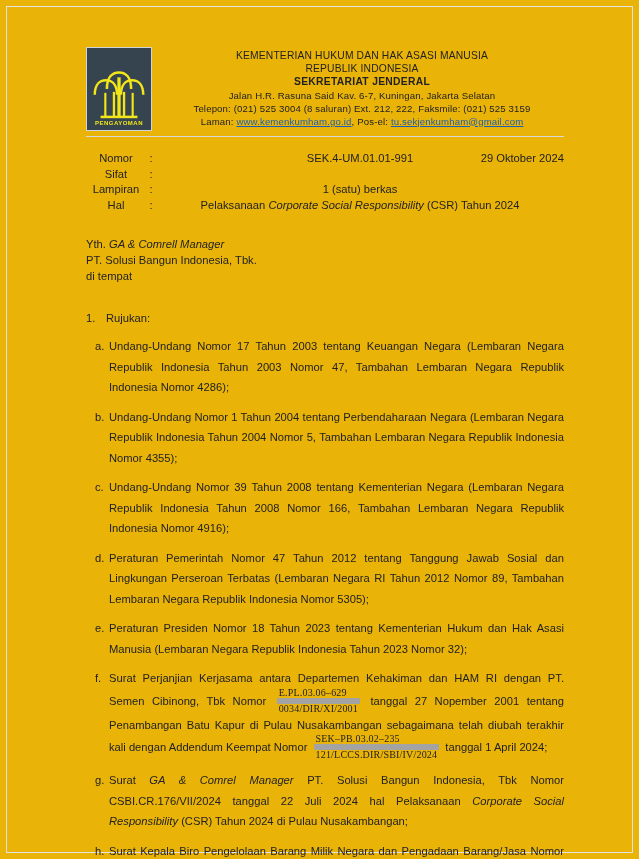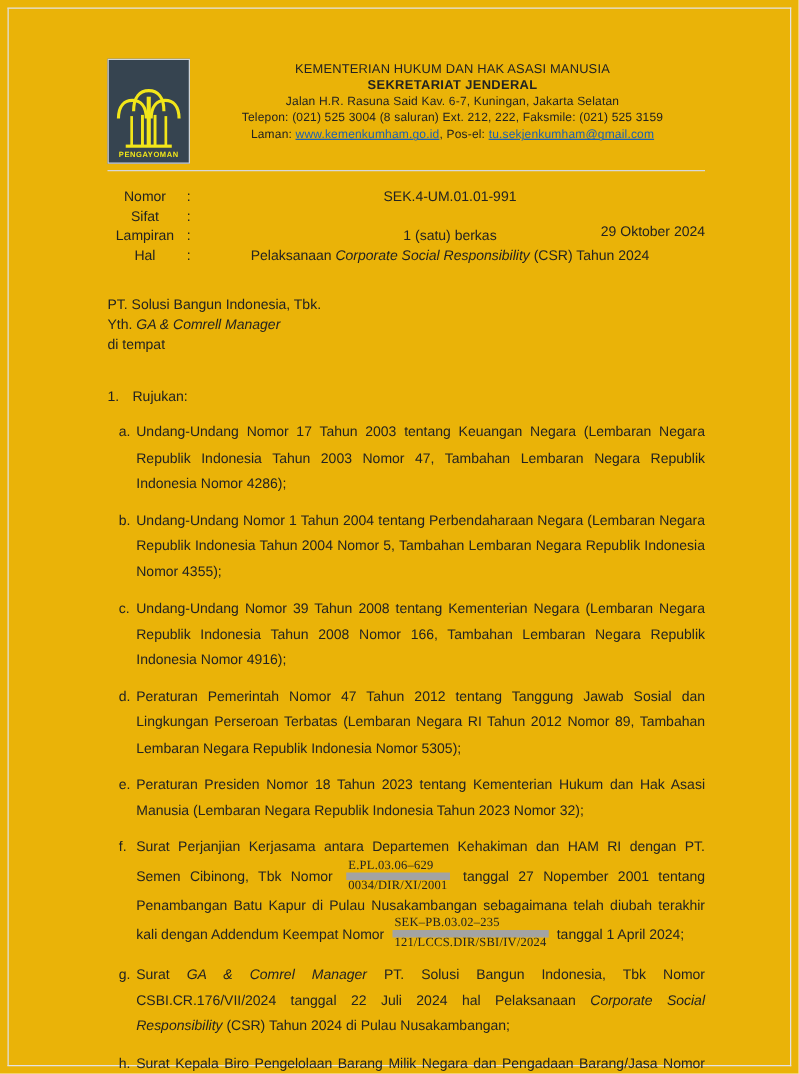--- a/index.html
+++ b/index.html
@@ -230,6 +230,7 @@
 
       <div class="head-text">
         <div class="head-line">KEMENTERIAN HUKUM DAN HAK ASASI MANUSIA</div>
+        <div class="head-line">REPUBLIK INDONESIA</div>
         <div class="head-line bold">SEKRETARIAT JENDERAL</div>
         <div class="head-line small">Jalan H.R. Rasuna Said Kav. 6-7, Kuningan, Jakarta Selatan</div>
         <div class="head-line small">Telepon: (021) 525 3004 (8 saluran) Ext. 212, 222, Faksmile: (021) 525 3159</div>

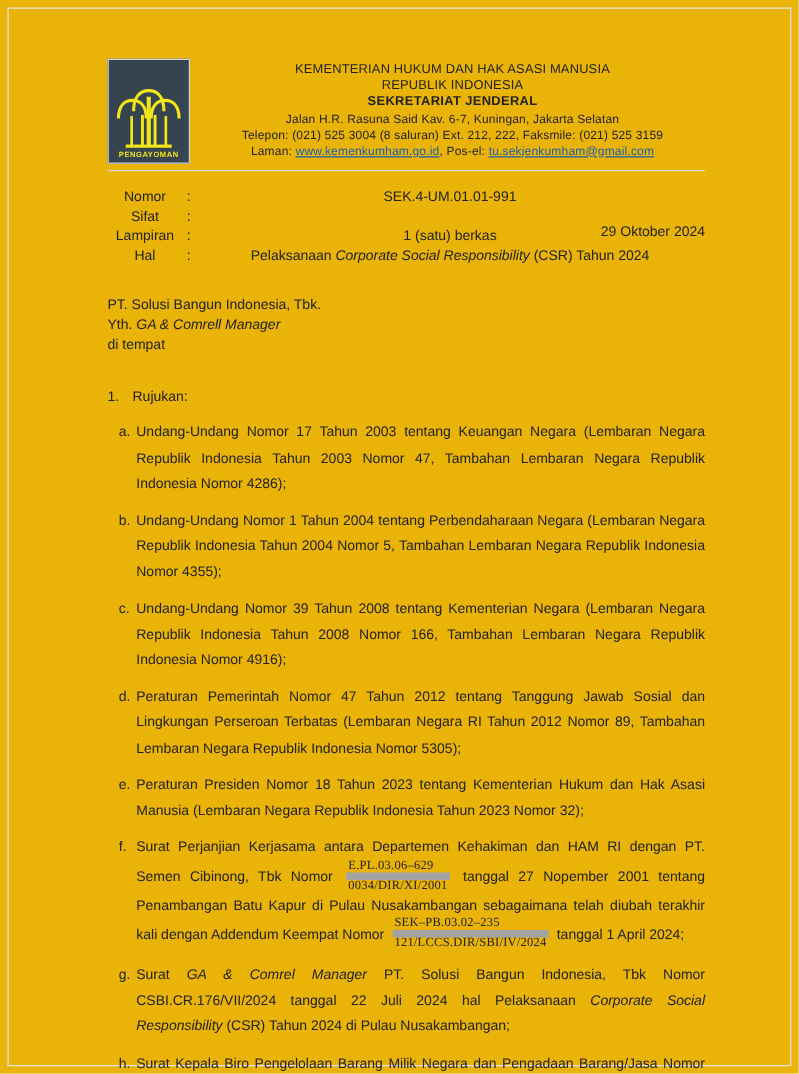--- a/index.html
+++ b/index.html
@@ -122,7 +122,6 @@
     right: 0;
     top: 0;
     font-size: 11.2px;
-    margin-top: 28px;
   }
   .it { font-style: italic; }
 

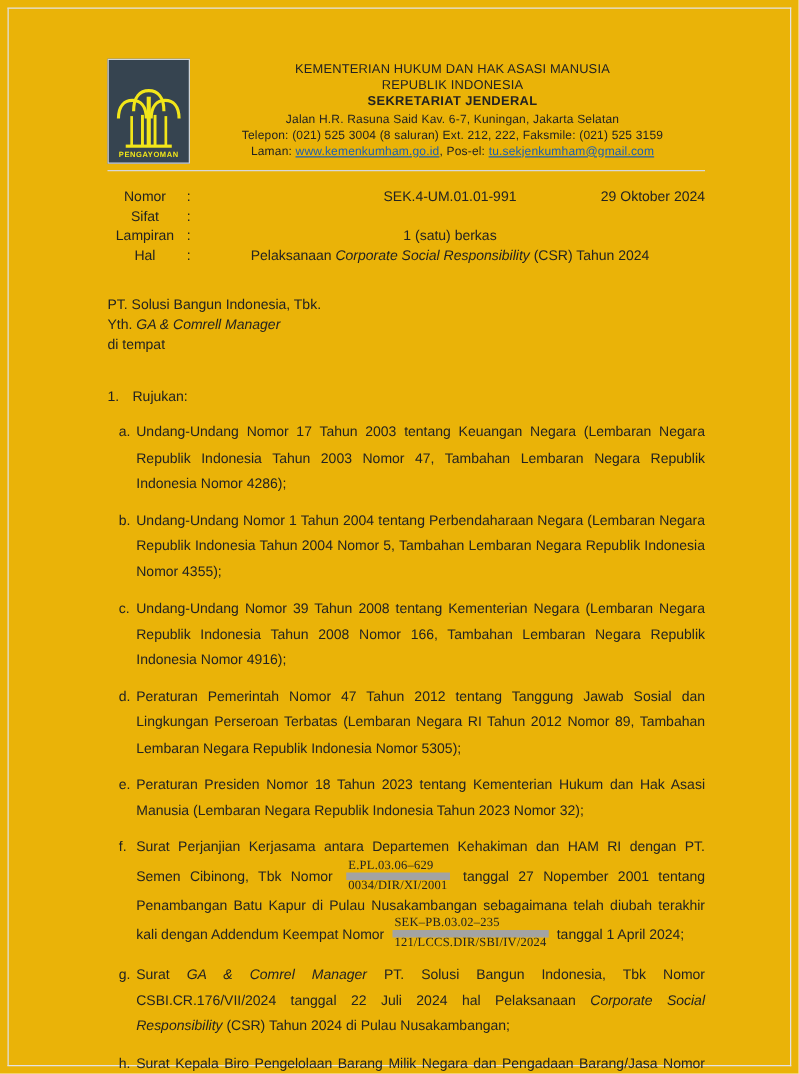--- a/index.html
+++ b/index.html
@@ -267,8 +267,8 @@
     </div>
 
     <div class="addressee">
+      <div><span>Yth. </span><span class="it">GA &amp; Comrell Manager</span></div>
       <div>PT. Solusi Bangun Indonesia, Tbk.</div>
-      <div><span>Yth. </span><span class="it">GA &amp; Comrell Manager</span></div>
       <div>di tempat</div>
     </div>
 

